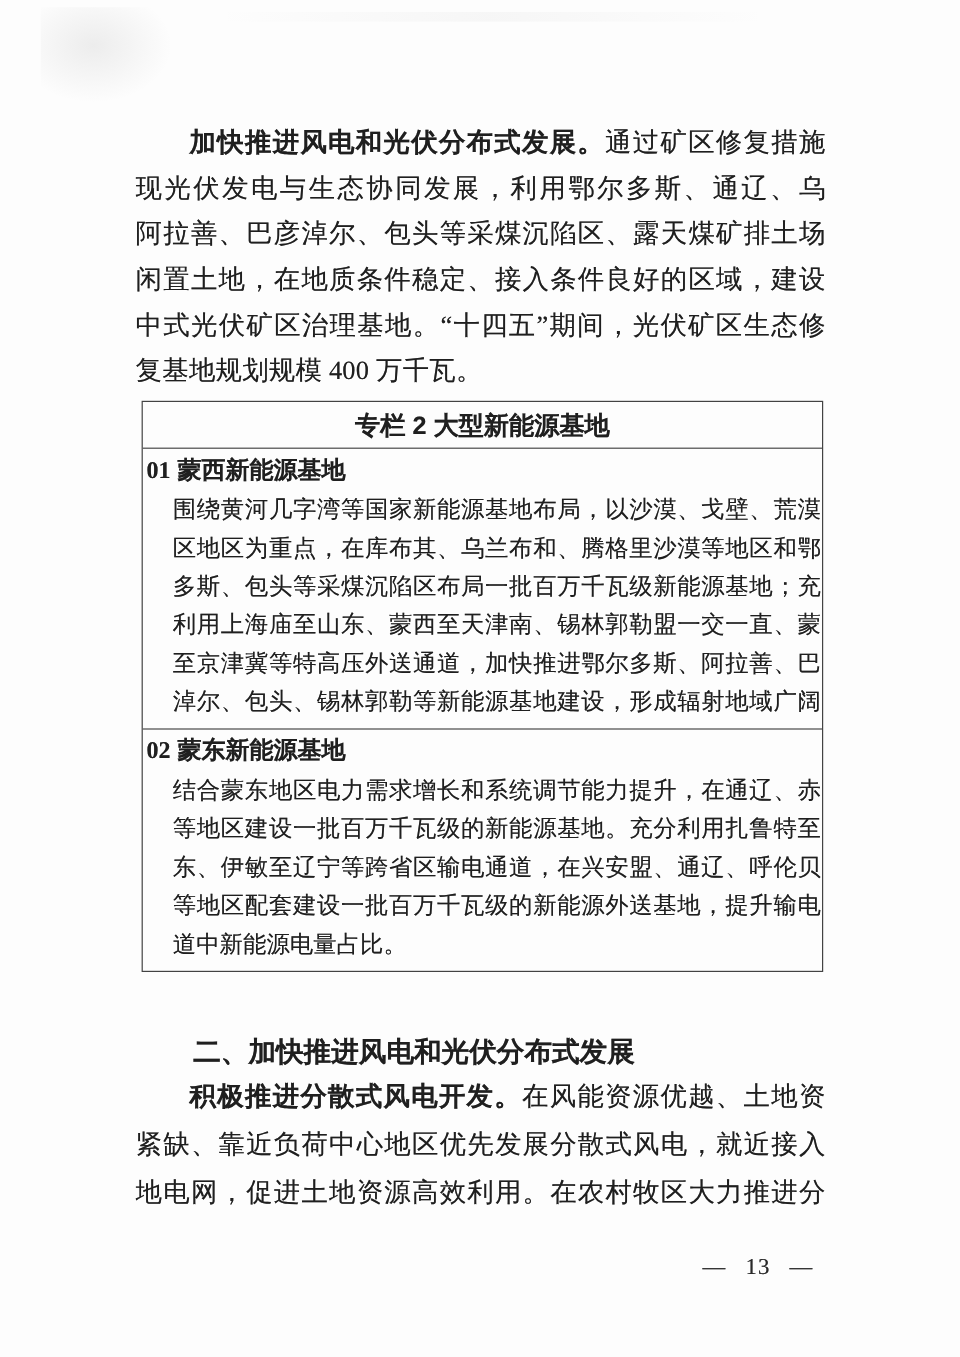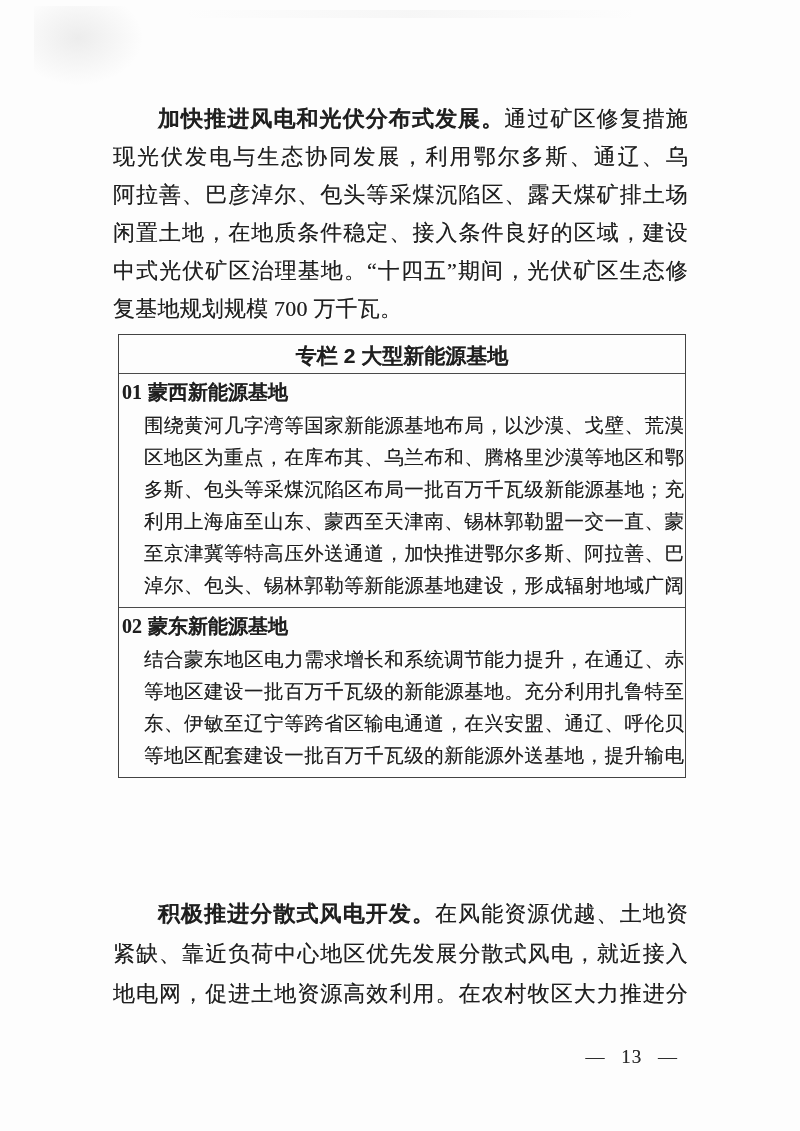--- a/index.html
+++ b/index.html
@@ -92,7 +92,7 @@
     <div class="tline">阿拉善、巴彦淖尔、包头等采煤沉陷区、露天煤矿排土场等</div>
     <div class="tline">闲置土地，在地质条件稳定、接入条件良好的区域，建设集</div>
     <div class="tline">中式光伏矿区治理基地。“十四五”期间，光伏矿区生态修</div>
-    <div class="tline last">复基地规划规模 700 万千瓦。</div>
+    <div class="tline last">复基地规划规模 400 万千瓦。</div>
   </div>
 
   <div class="box">

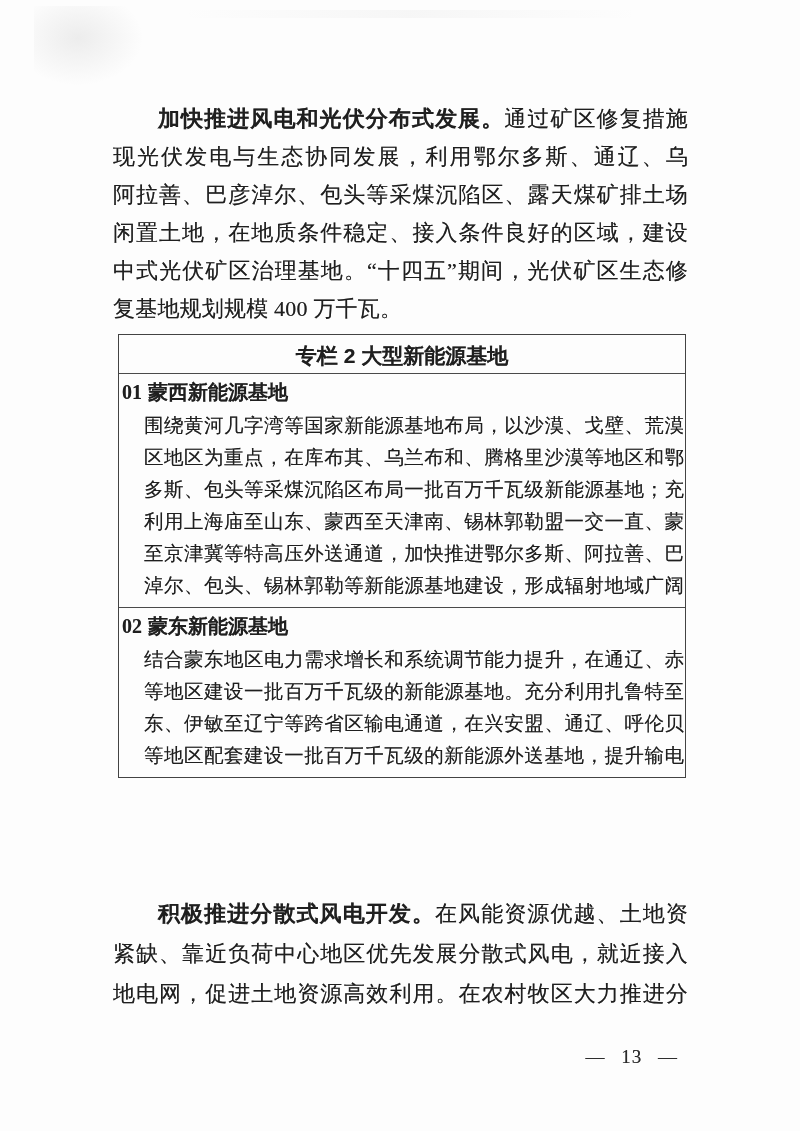--- a/index.html
+++ b/index.html
@@ -117,6 +117,7 @@
         <div class="bline">等地区建设一批百万千瓦级的新能源基地。充分利用扎鲁特至山</div>
         <div class="bline">东、伊敏至辽宁等跨省区输电通道，在兴安盟、通辽、呼伦贝尔</div>
         <div class="bline">等地区配套建设一批百万千瓦级的新能源外送基地，提升输电通</div>
+        <div class="bline last">道中新能源电量占比。</div>
       </div>
     </div>
   </div>

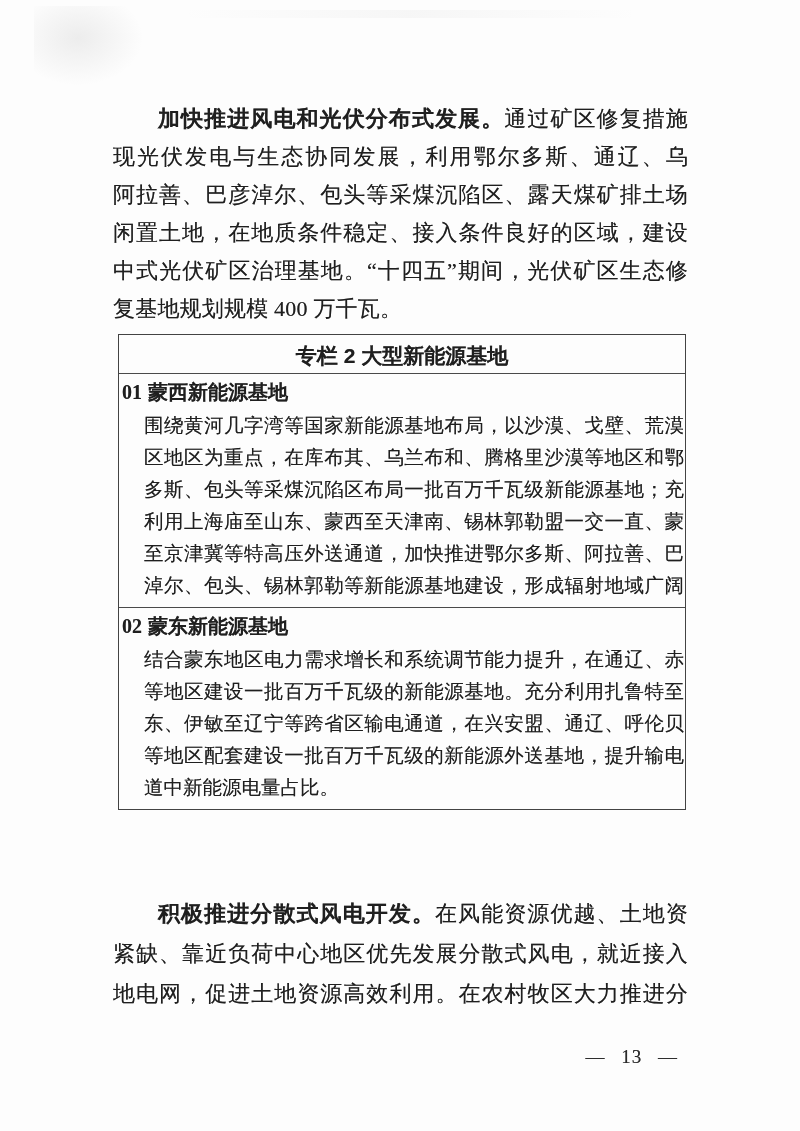--- a/index.html
+++ b/index.html
@@ -122,6 +122,7 @@
     </div>
   </div>
 
+  <div class="h2">二、加快推进风电和光伏分布式发展</div>
 
   <div class="para p2">
     <div class="tline indent"><span class="lead-bold">积极推进分散式风电开发。</span><span>在风能资源优越、土地资源</span></div>

